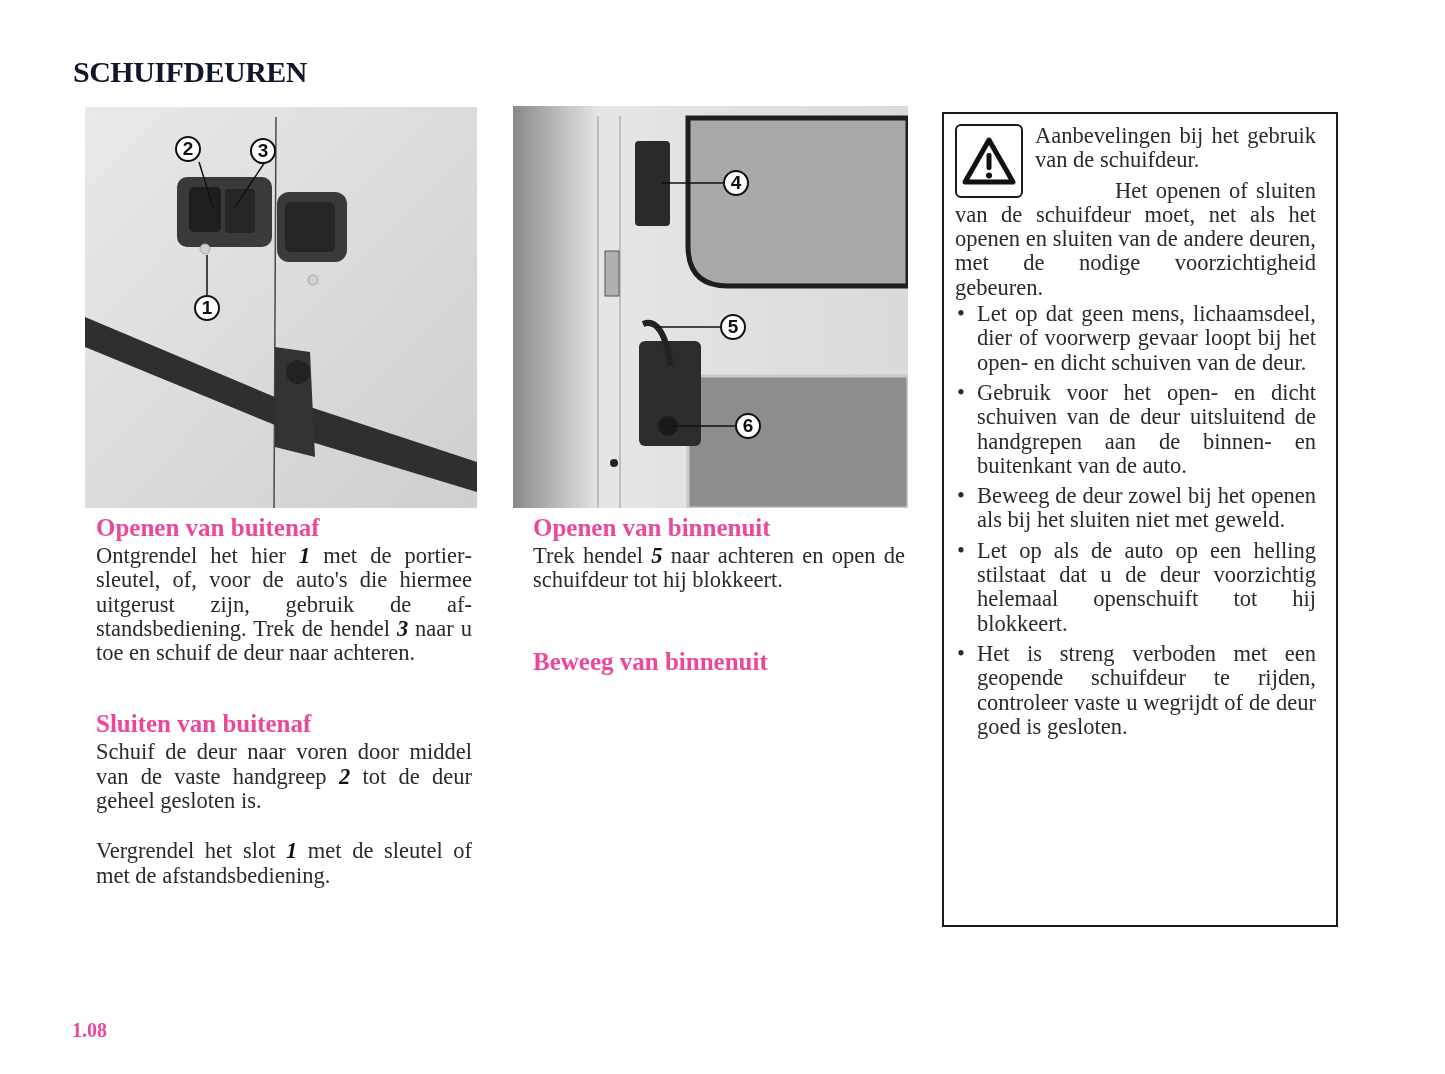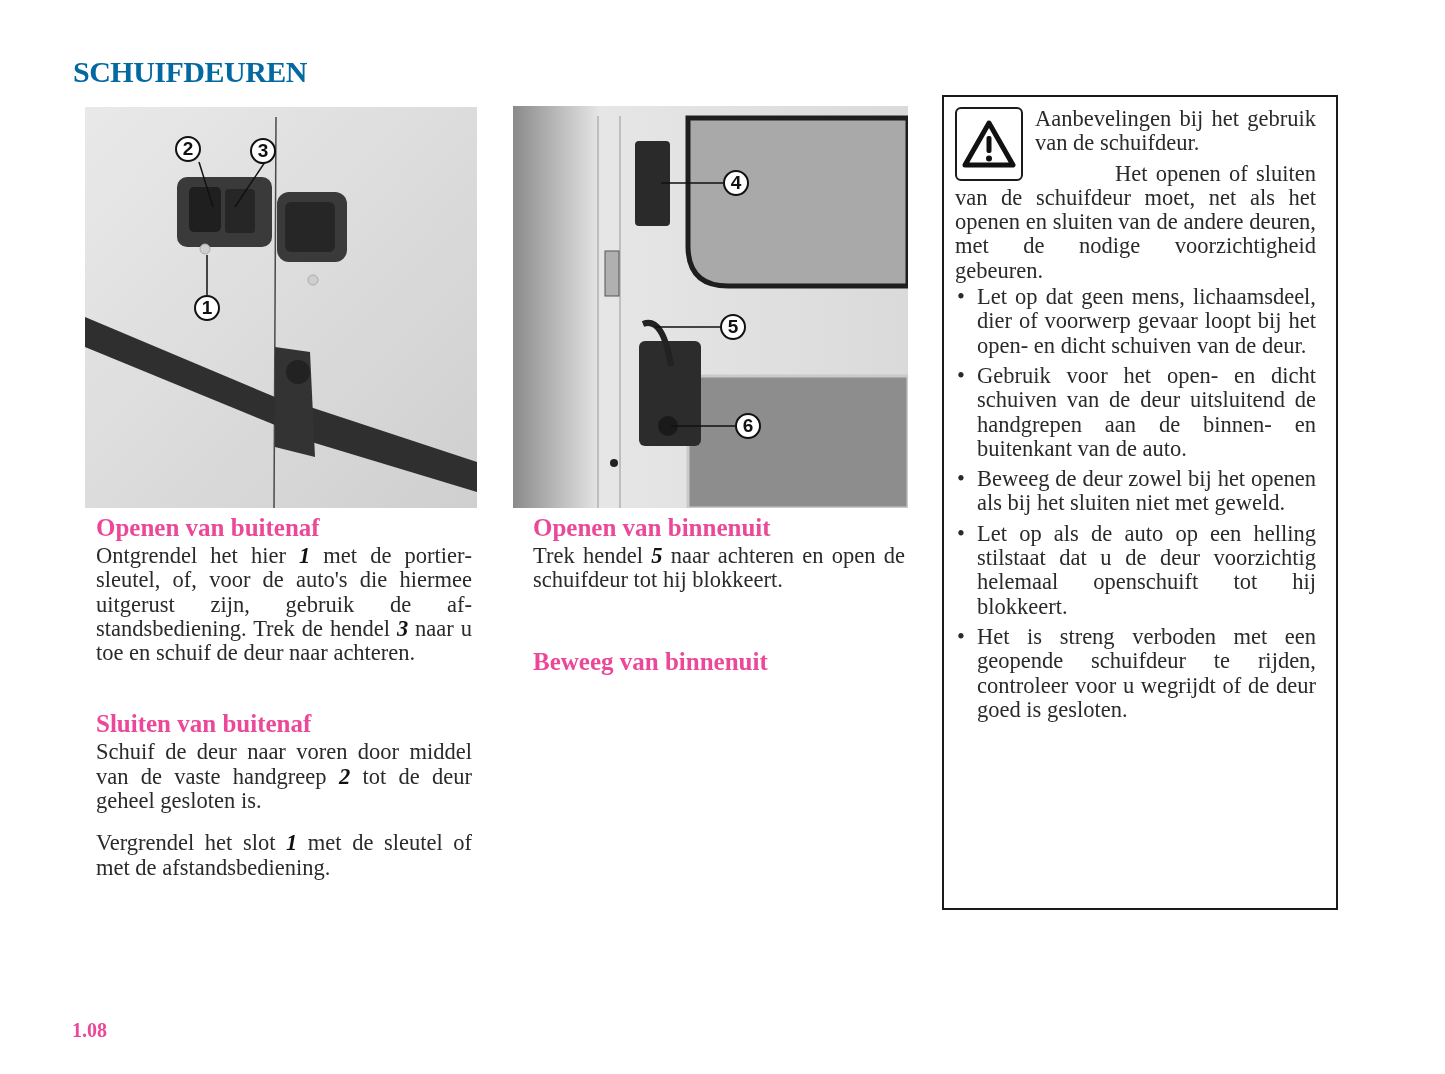--- a/index.html
+++ b/index.html
@@ -6,7 +6,7 @@
   html, body { width: 1445px; height: 1074px; background: #ffffff; overflow: hidden; }
   body { position: relative; font-family: "DejaVu Serif", "Liberation Serif", serif; color: #1e1e1e; }
 
-  .page-title { position: absolute; left: 73px; top: 55px; font-family: "Liberation Serif", serif; font-weight: bold; font-size: 30px; letter-spacing: -0.5px; color: #0369a1; }
+  .page-title { position: absolute; left: 73px; top: 55px; font-family: "Liberation Serif", serif; font-weight: bold; font-size: 30px; letter-spacing: -0.5px; color: #0f172a; }
 
   
   .photo { position: absolute; overflow: hidden; background: #e4e4e4; }

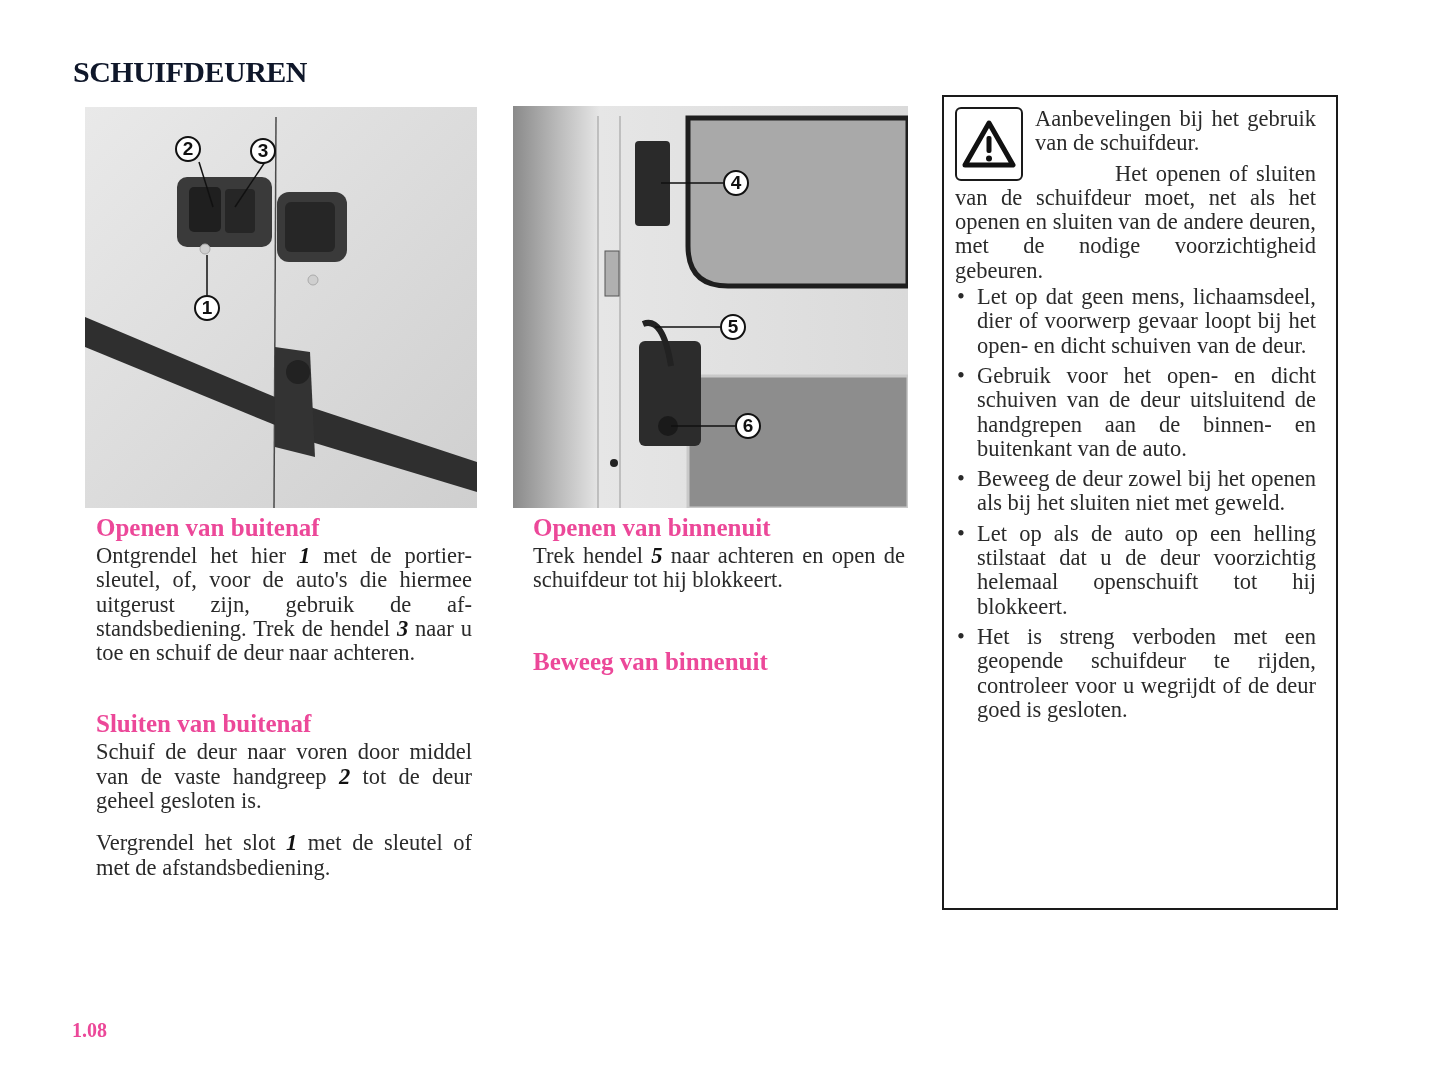--- a/index.html
+++ b/index.html
@@ -26,7 +26,7 @@
   #col-mid { left: 533px; top: 514px; width: 372px; }
 
   
-  .warning-box { position: absolute; left: 942px; top: 95px; width: 396px; height: 815px; border: 2px solid #1a1a1a; padding: 10px 20px 10px 11px; font-family: "Liberation Serif", serif; font-size: 22.5px; line-height: 24.3px; color: #2a2a2a; }
+  .warning-box { position: absolute; left: 942px; top: 112px; width: 396px; height: 815px; border: 2px solid #1a1a1a; padding: 10px 20px 10px 11px; font-family: "Liberation Serif", serif; font-size: 22.5px; line-height: 24.3px; color: #2a2a2a; }
   .warn-icon { float: left; width: 68px; height: 74px; border: 2px solid #1a1a1a; border-radius: 6px; margin: 0 12px 0 0; display: flex; align-items: center; justify-content: center; }
   .warn-intro { text-align: justify; }
   .warn-intro .lead { display: block; margin-left: 80px; margin-bottom: 6px; }

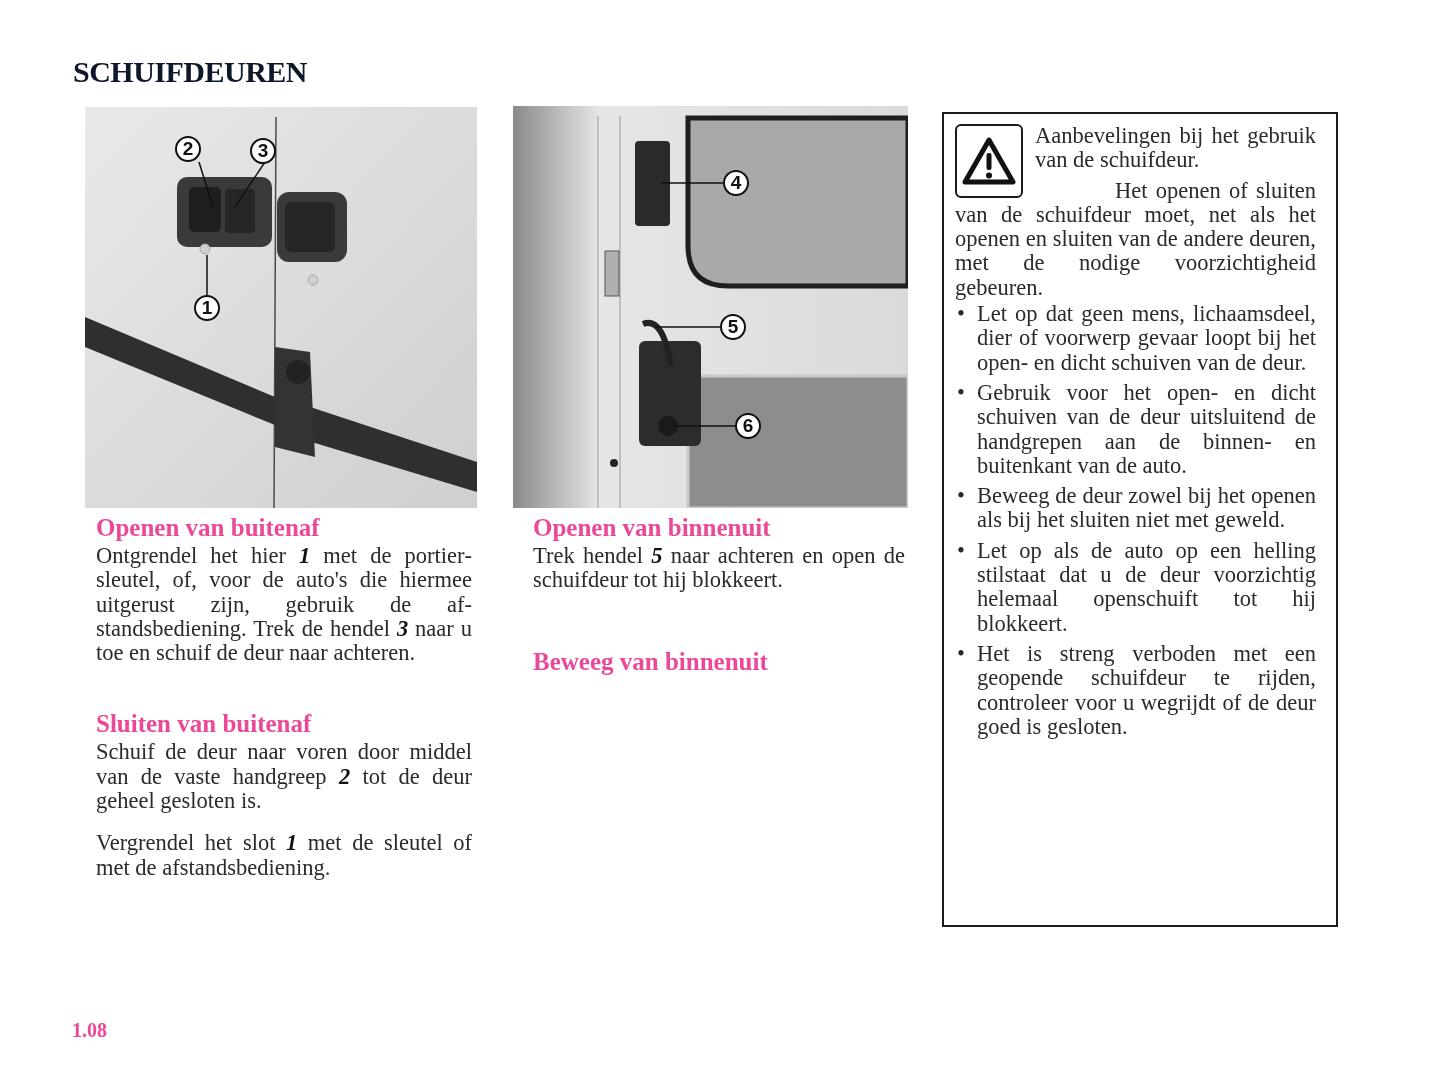--- a/index.html
+++ b/index.html
@@ -160,7 +160,7 @@
     <li><span class="bullet">•</span><span>Gebruik voor het open- en dicht schuiven van de deur uitsluitend de handgrepen aan de binnen- en buitenkant van de auto.</span></li>
     <li><span class="bullet">•</span><span>Beweeg de deur zowel bij het openen als bij het sluiten niet met geweld.</span></li>
     <li><span class="bullet">•</span><span>Let op als de auto op een helling stilstaat dat u de deur voorzichtig helemaal openschuift tot hij blokkeert.</span></li>
-    <li><span class="bullet">•</span><span>Het is streng verboden met een geopende schuifdeur te rijden, controleer voor u wegrijdt of de deur goed is gesloten.</span></li>
+    <li><span class="bullet">•</span><span>Het is streng verboden met een geopende schuifdeur te rijden, controleer vaste u wegrijdt of de deur goed is gesloten.</span></li>
   </ul>
 </div>
 

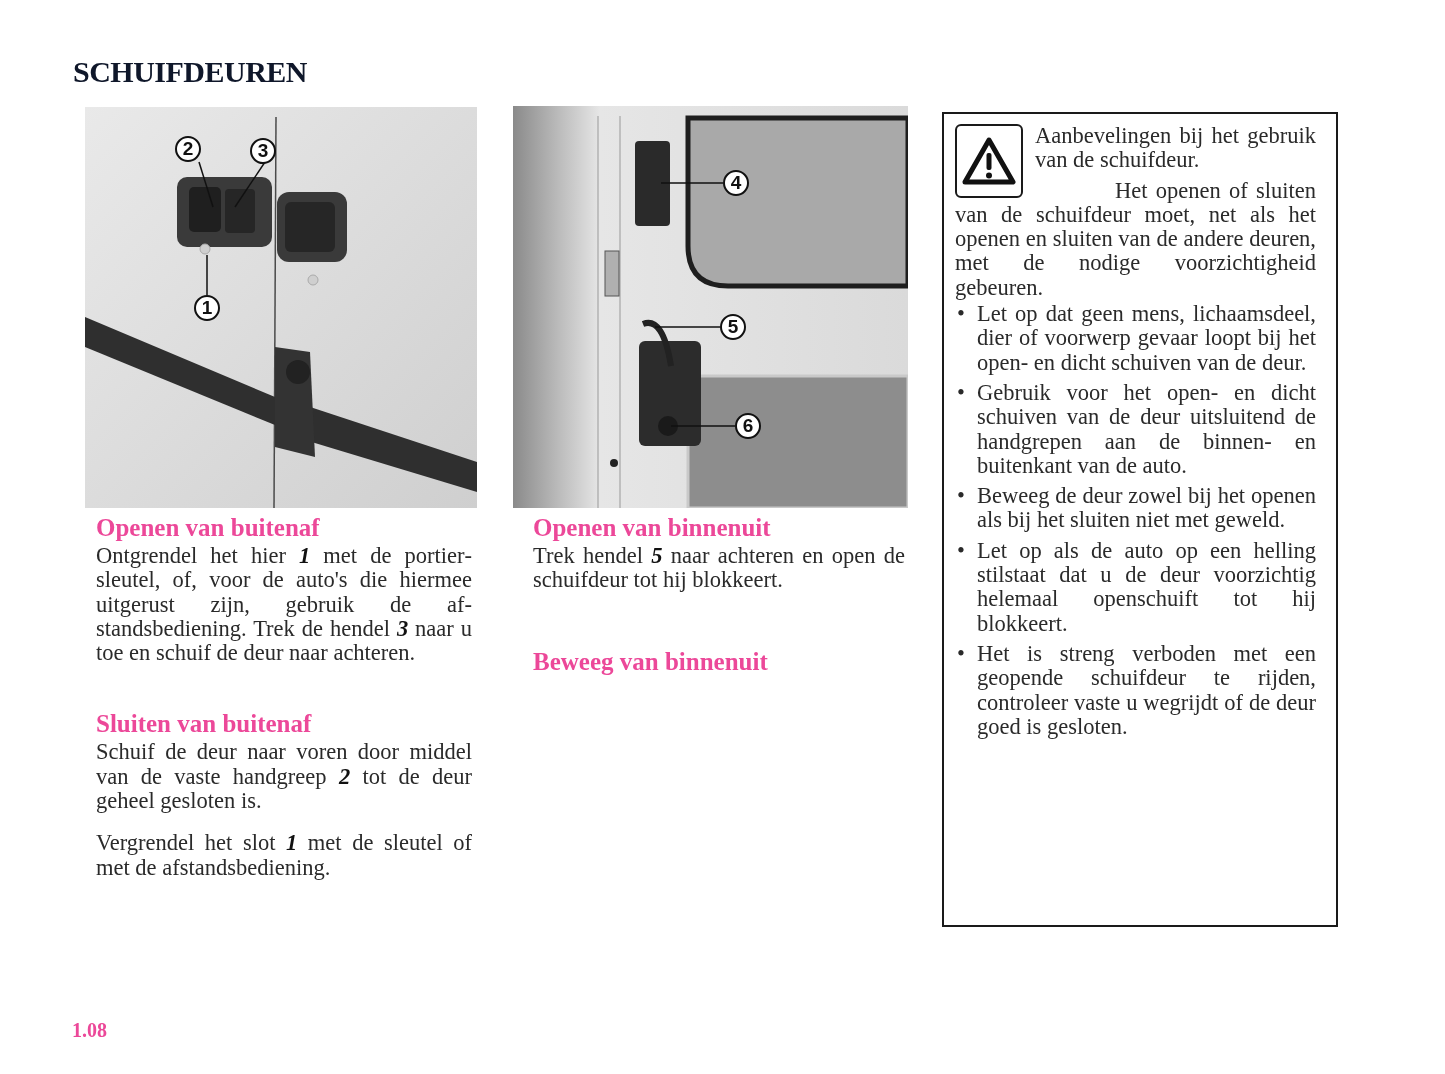--- a/index.html
+++ b/index.html
@@ -125,7 +125,7 @@
     <p>
       <span>Schuif de deur naar voren door mid­del van de vaste handgreep </span><b>2</b><span> tot de deur geheel gesloten is.</span>
     </p>
-    <p style="margin-top:18px;">
+    <p style="margin-top:26px;">
       <span>Vergrendel het slot </span><b>1</b><span> met de sleutel of met de afstandsbediening.</span>
     </p>
   </section>

